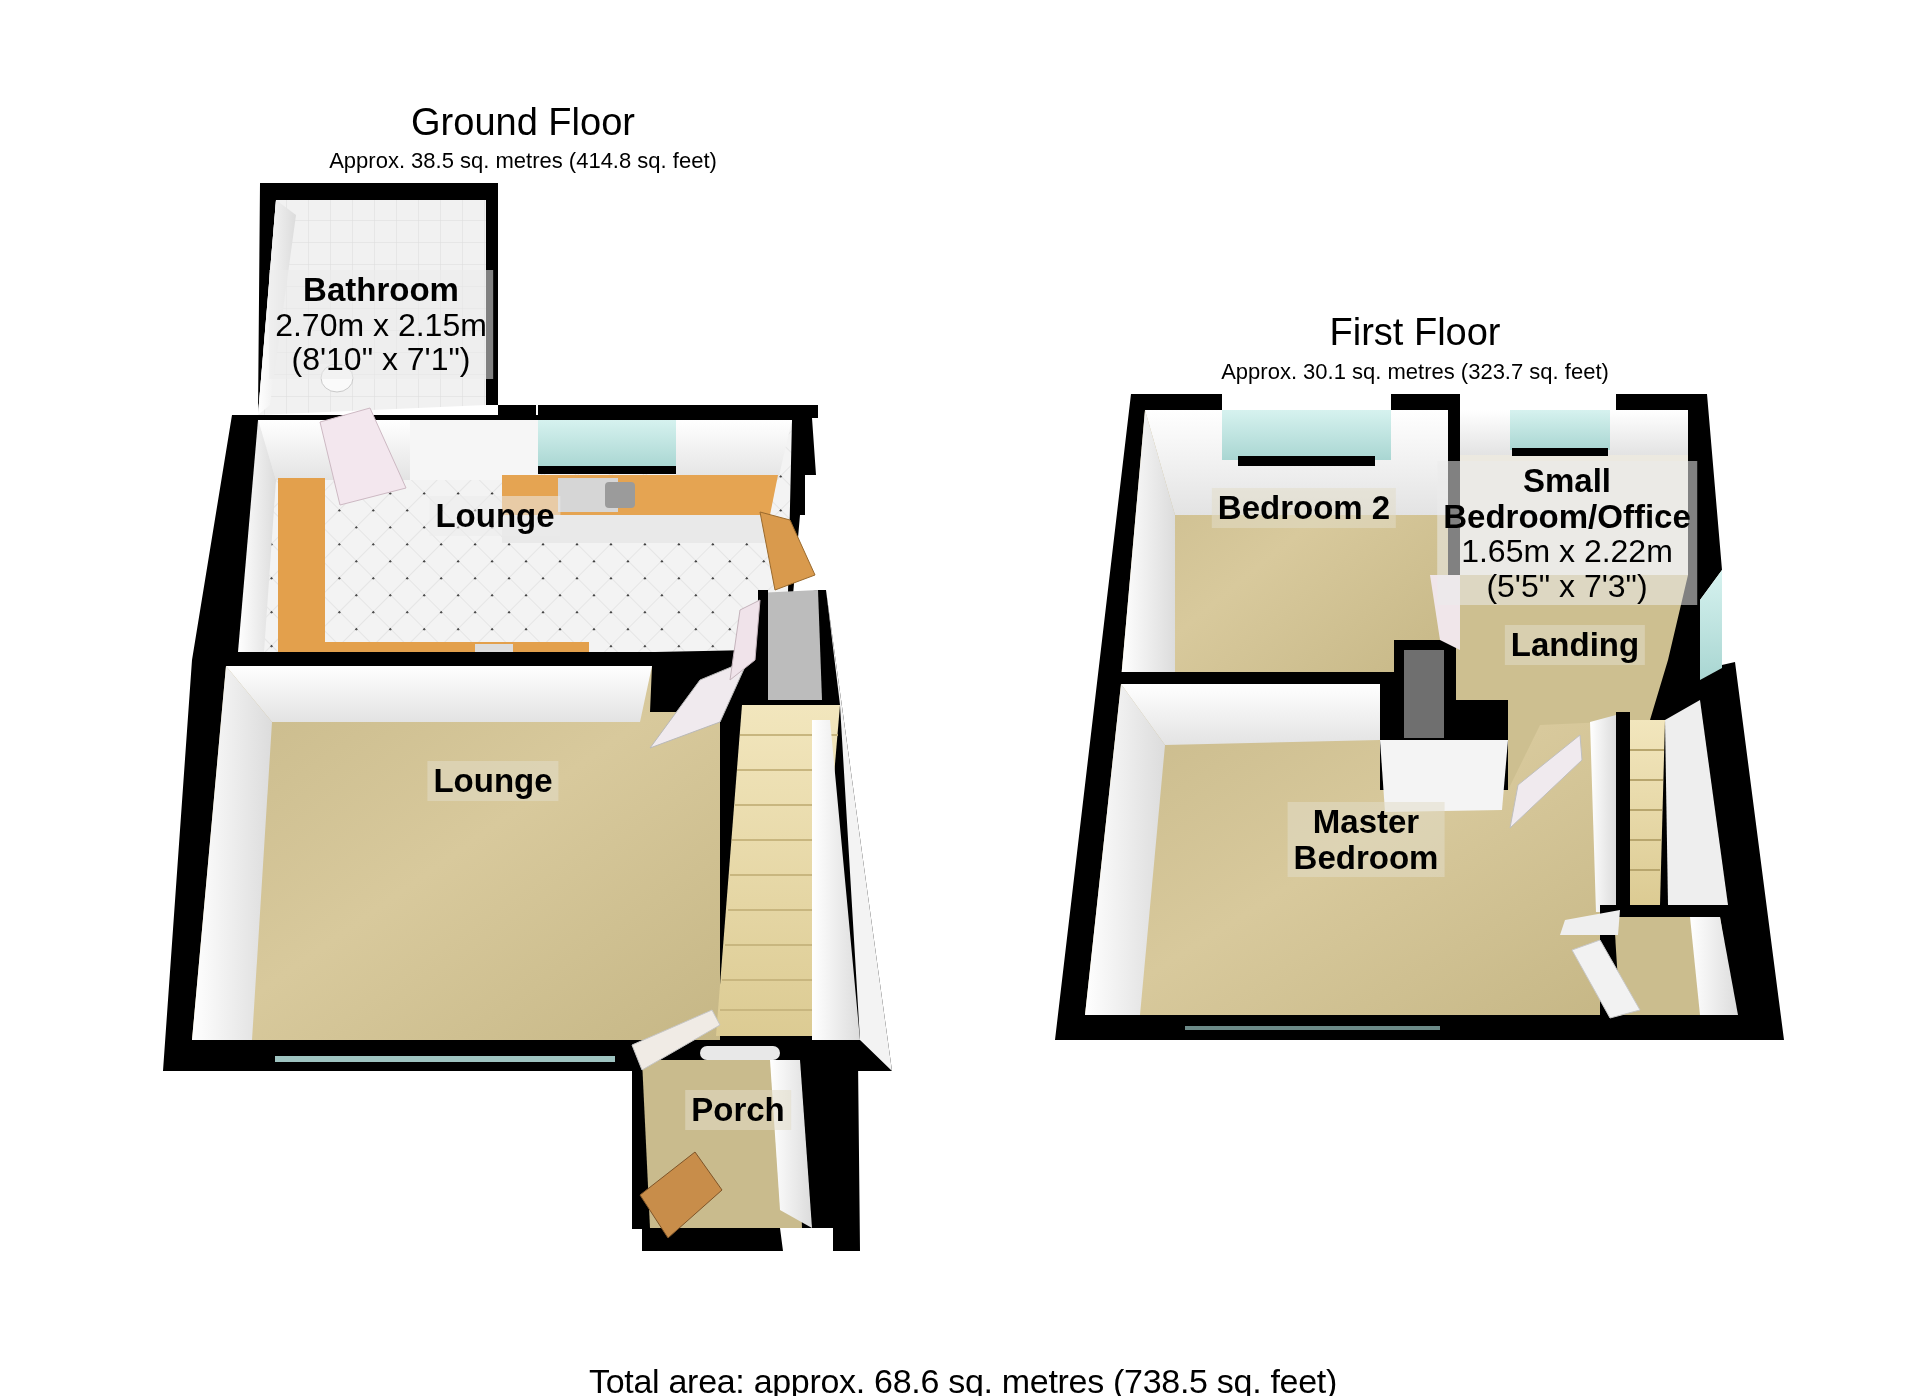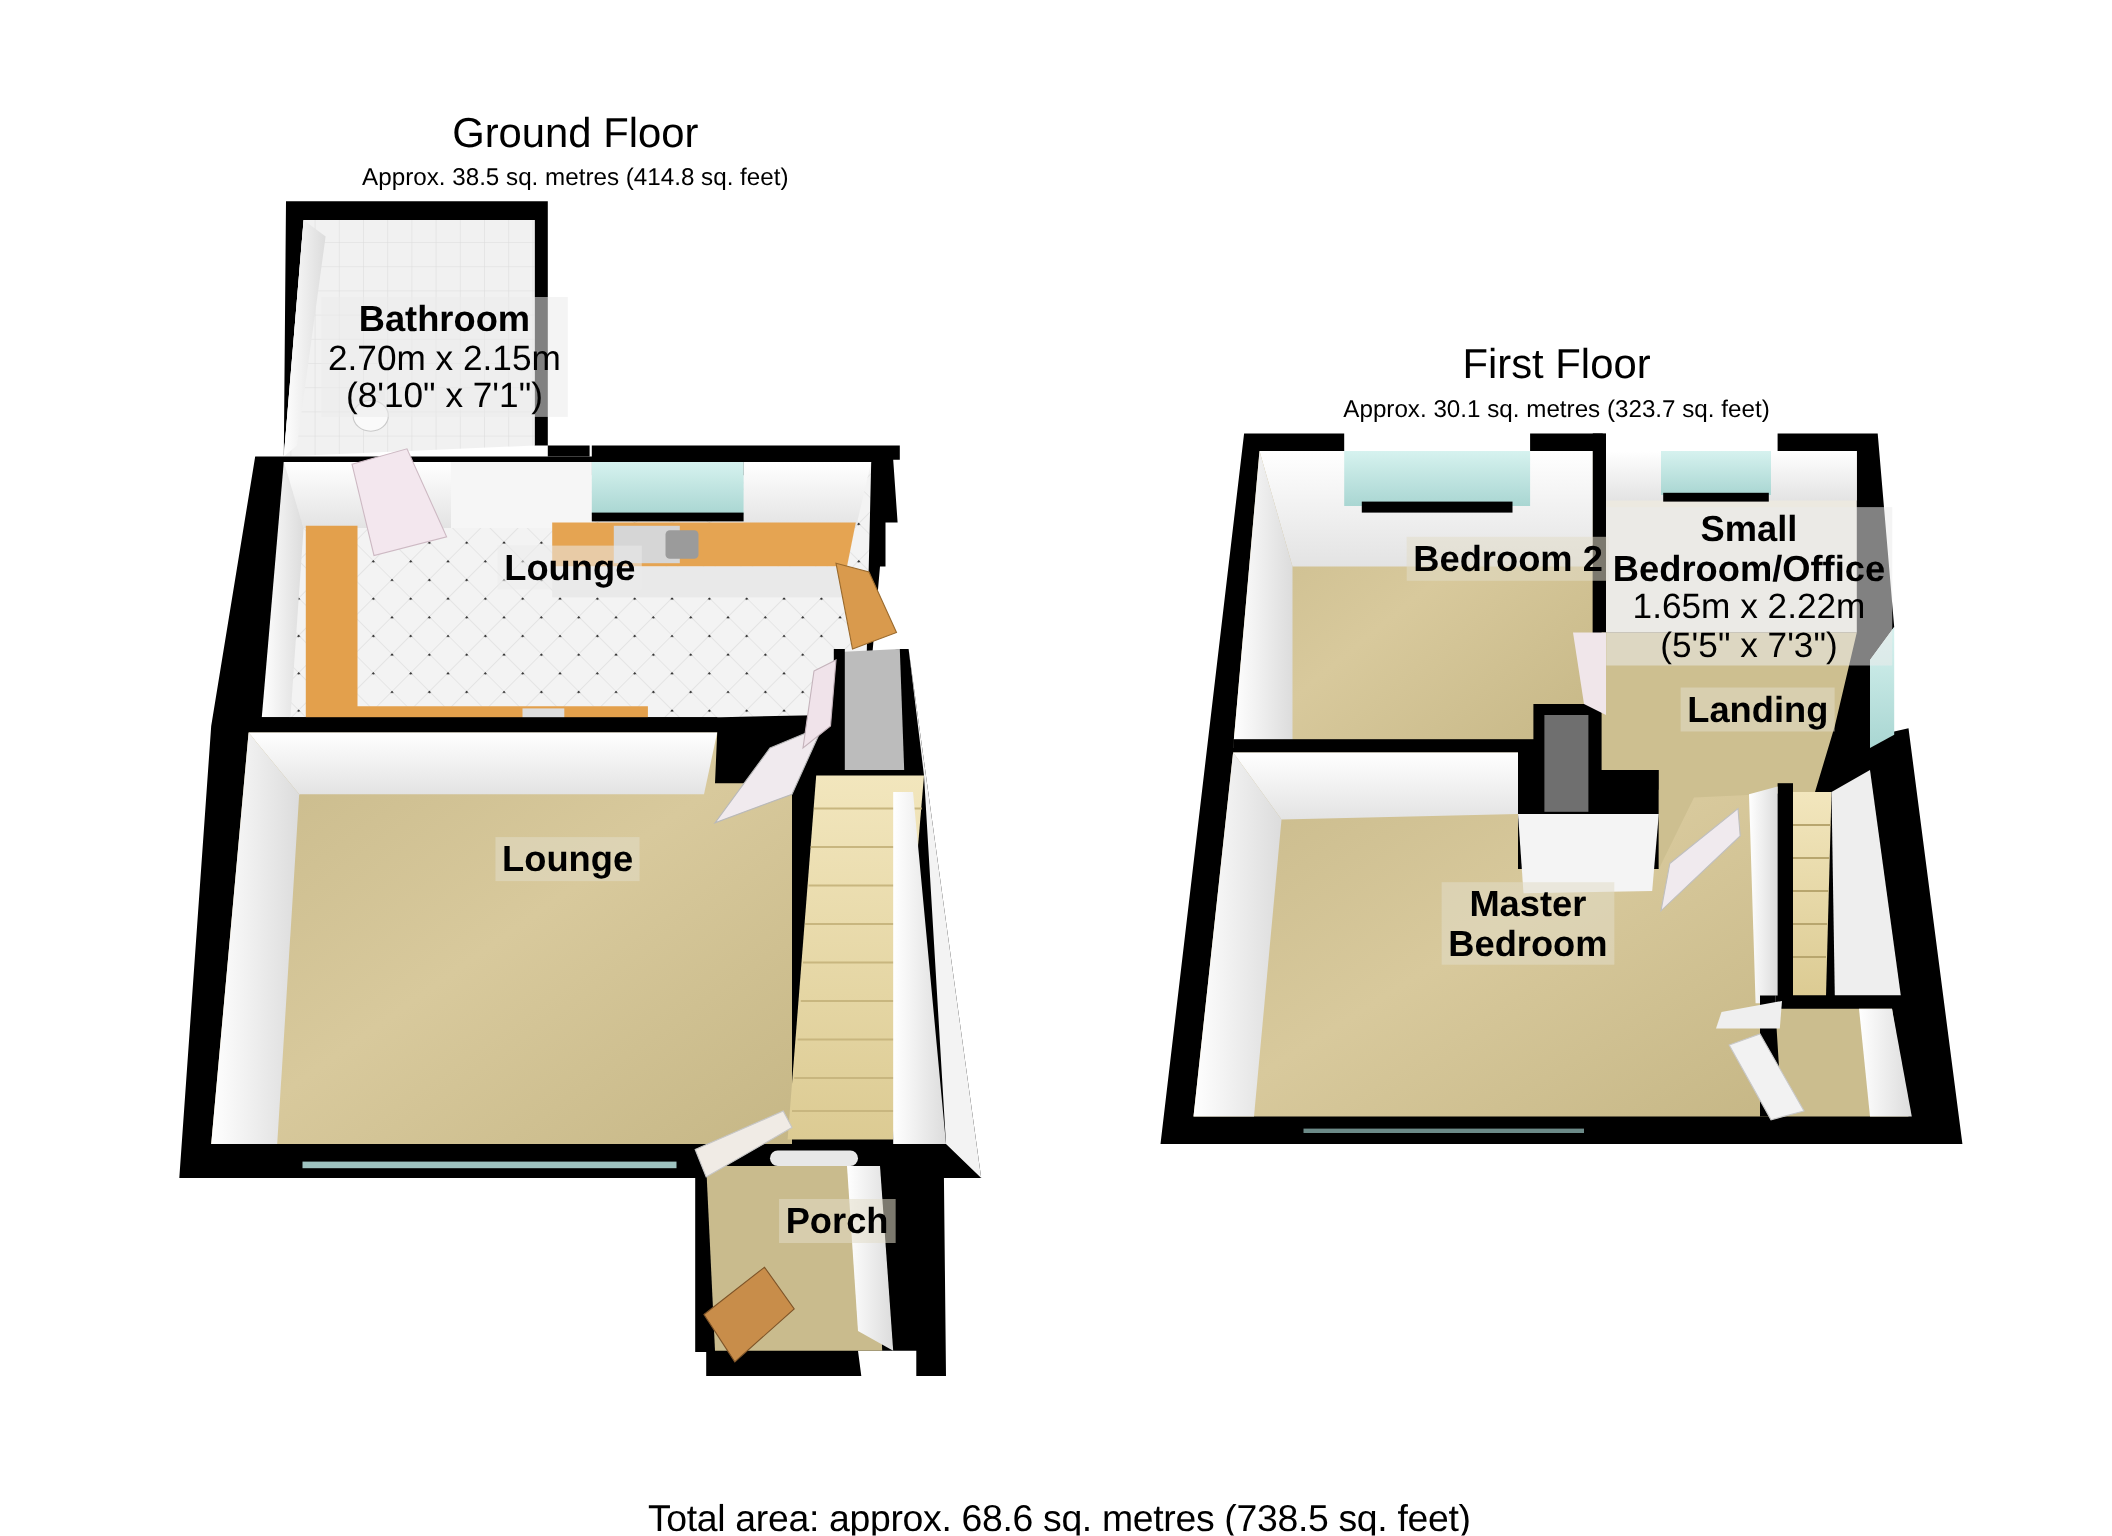--- a/index.html
+++ b/index.html
@@ -11,7 +11,7 @@
   .total { font-size:34px; text-align:center; white-space:nowrap; transform:translateX(-50%); letter-spacing:-0.3px; }
   .plan { position:absolute; left:0; top:0; width:1920px; height:1396px; }
   .label { position:absolute; transform:translateX(-50%); text-align:center; white-space:nowrap;
-           background:rgba(235,235,235,0.55); padding:2px 6px; line-height:1.08;margin-left:23px; }
+           background:rgba(235,235,235,0.55); padding:2px 6px; line-height:1.08; }
   .label .name { font-weight:bold; font-size:33px; display:block; }
   .label .dim { font-size:32px; display:block; }
   .label.plain { background:rgba(225,220,200,0.55); }

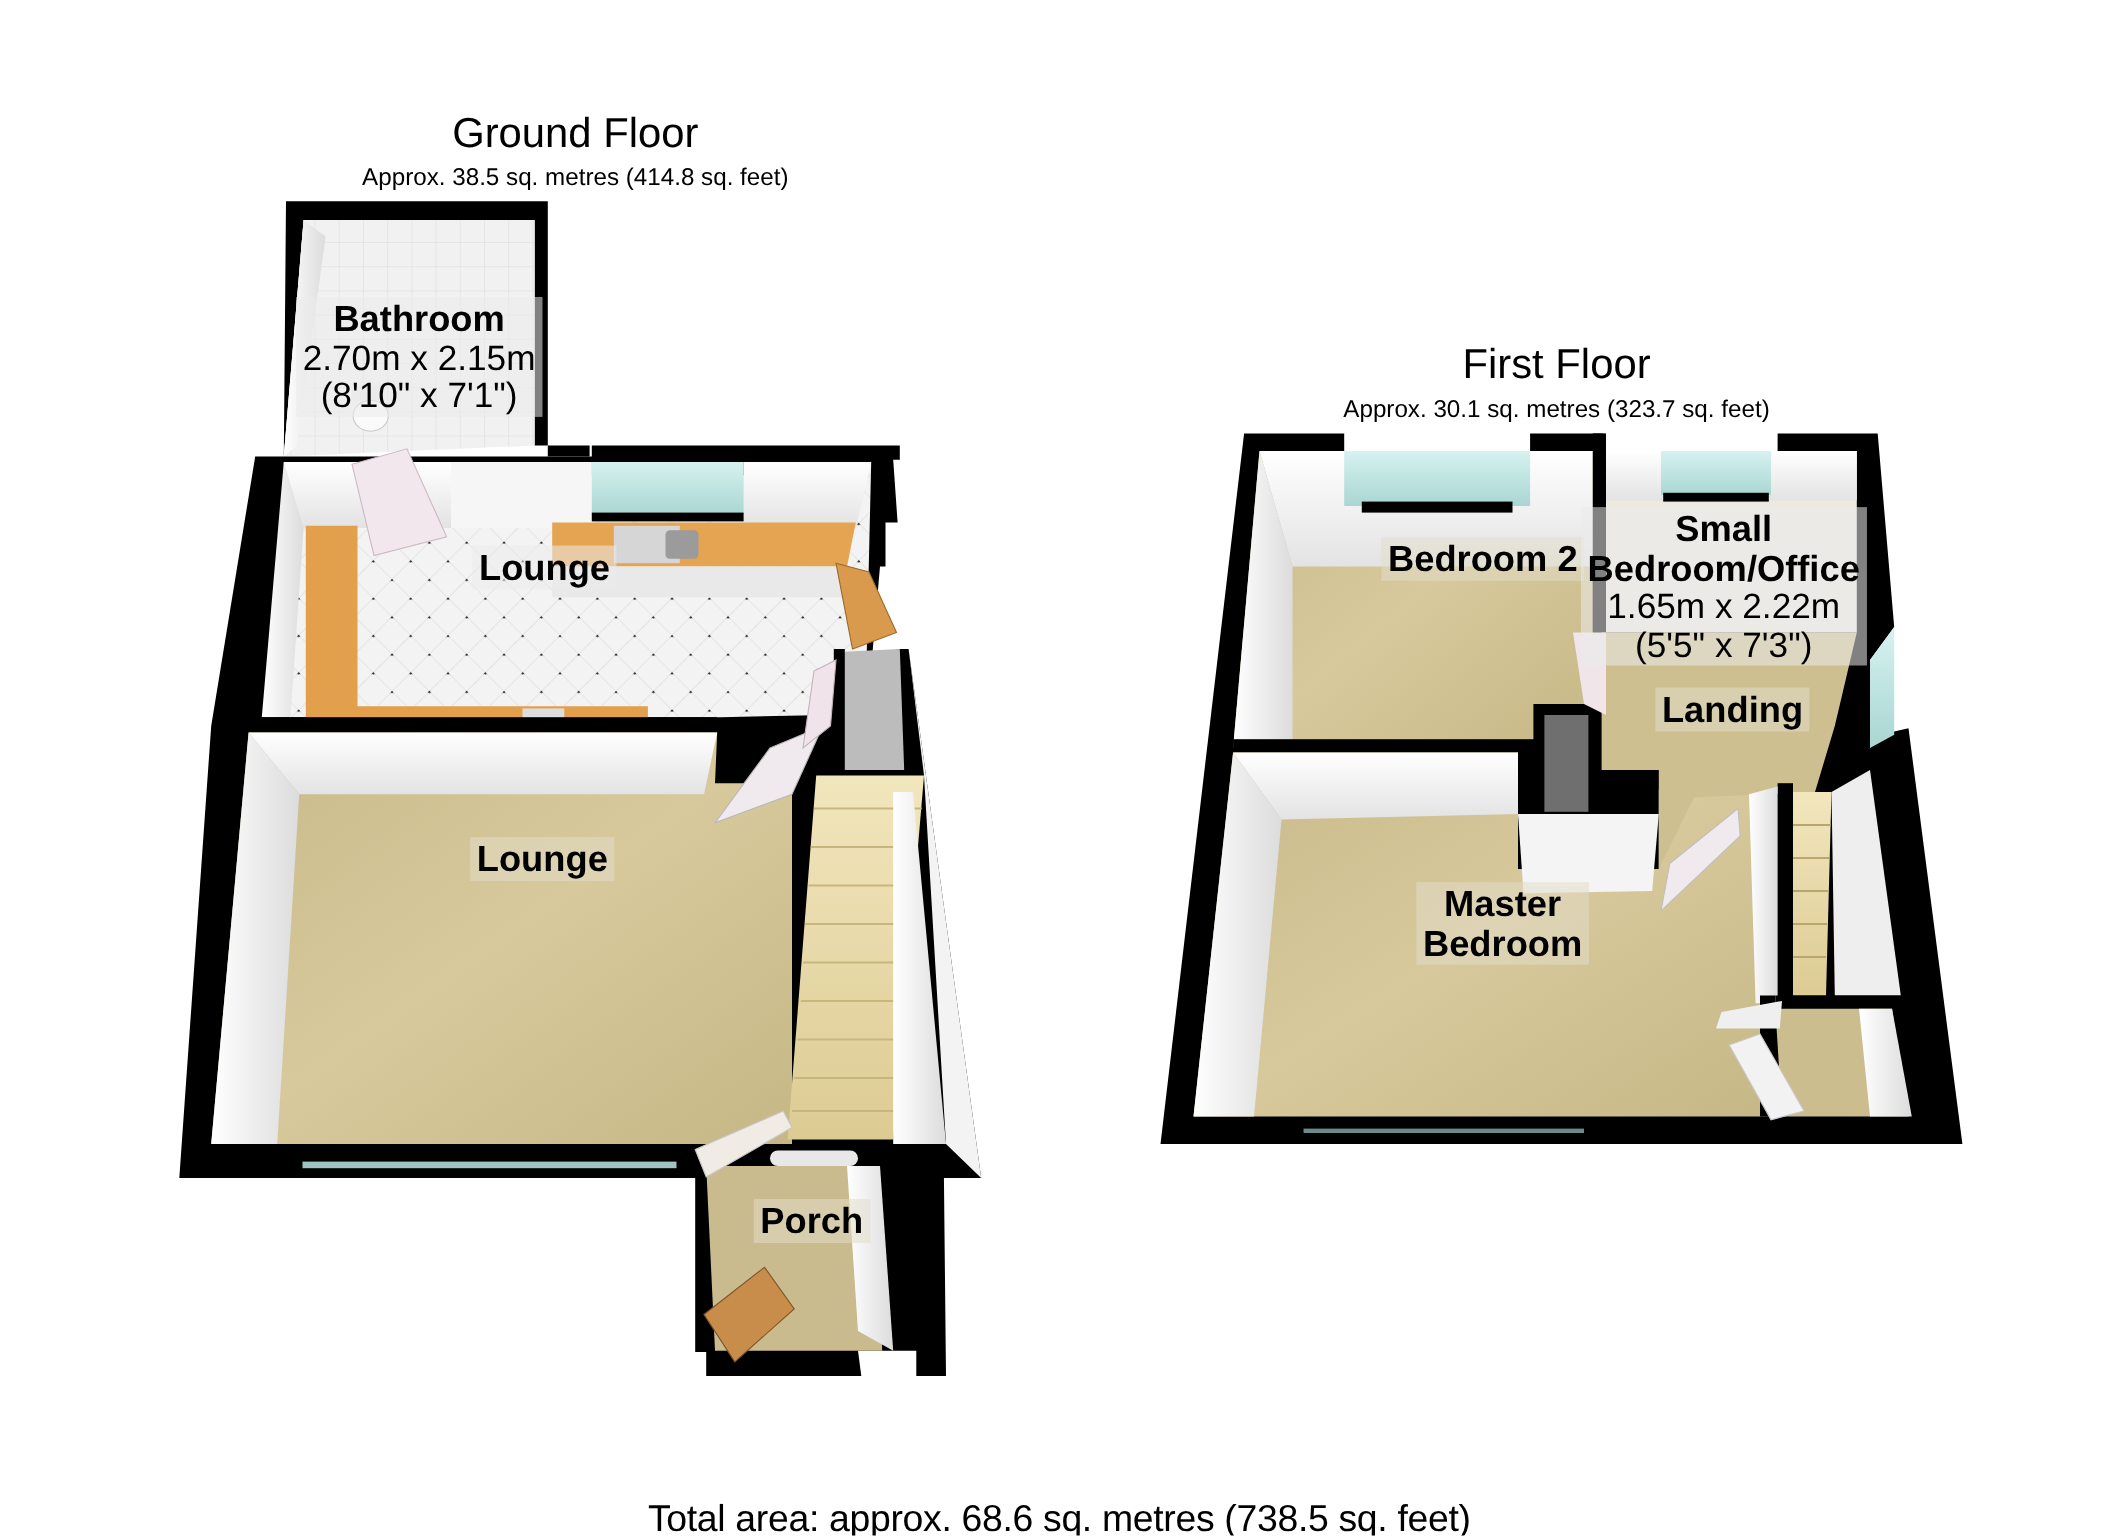--- a/index.html
+++ b/index.html
@@ -202,7 +202,7 @@
   <span class="name">Porch</span>
 </div>
 
-<div class="label plain" style="left:1348px; top:488px;">
+<div class="label plain" style="left:1304px; top:488px;">
   <span class="name">Bedroom 2</span>
 </div>
 <div class="label" style="left:1567px; top:461px;">

